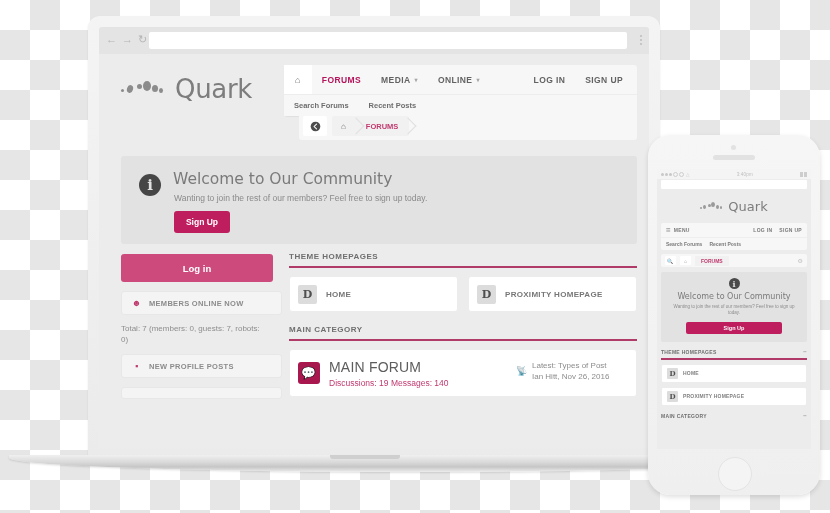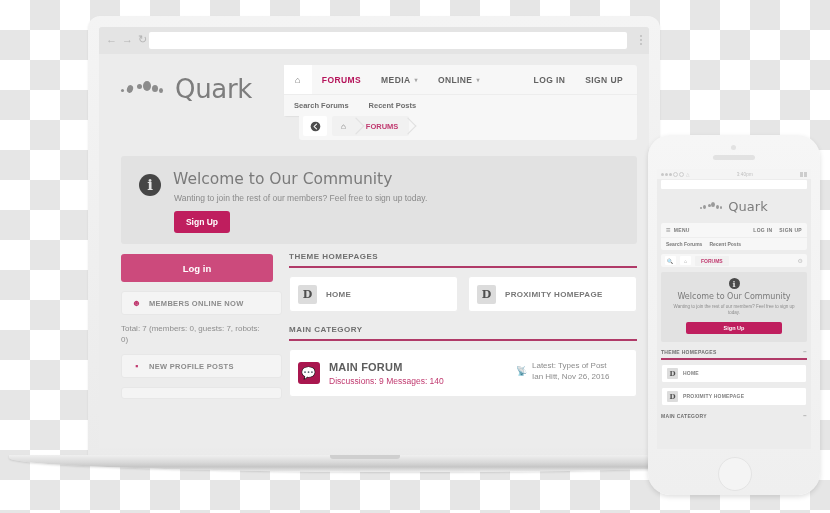--- a/index.html
+++ b/index.html
@@ -99,7 +99,7 @@
   .forum-ic{width:22px;height:22px;background:#a9174f;border-radius:3px;display:flex;align-items:center;justify-content:center;
             color:#fff;font-size:12px;}
   .forum-txt{margin-left:9px;}
-  .forum-name{font-size:11px;font-weight:bold;color:#5d5d5d;letter-spacing:.2px;}
+  .forum-name{font-size:14px;font-weight:normal;color:#5d5d5d;letter-spacing:.2px;}
   .forum-stats{font-size:8.5px;color:#c0396f;margin-top:3px;}
   .rss{position:absolute;right:108px;top:16px;font-size:9px;color:#c9c9c9;transform:rotate(0deg);}
   .latest{position:absolute;right:4px;top:10px;font-size:8px;color:#8c8c8c;line-height:11px;text-align:left;width:100px;}

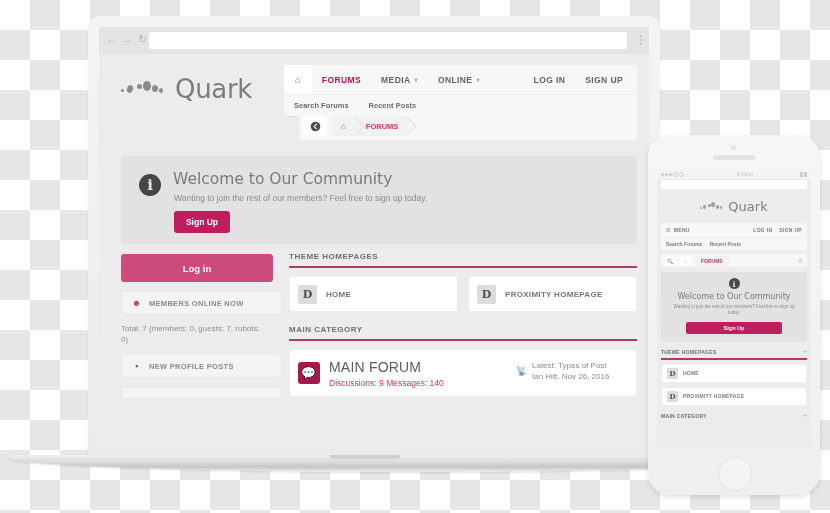--- a/index.html
+++ b/index.html
@@ -280,7 +280,7 @@
           <div class="forum-ic">💬</div>
           <div class="forum-txt">
             <div class="forum-name">MAIN FORUM</div>
-            <div class="forum-stats">Discussions: 9 Messages: 140</div>
+            <div class="forum-stats">Discussions: 19 Messages: 140</div>
           </div>
           <div class="rss">📡</div>
           <div class="latest">

